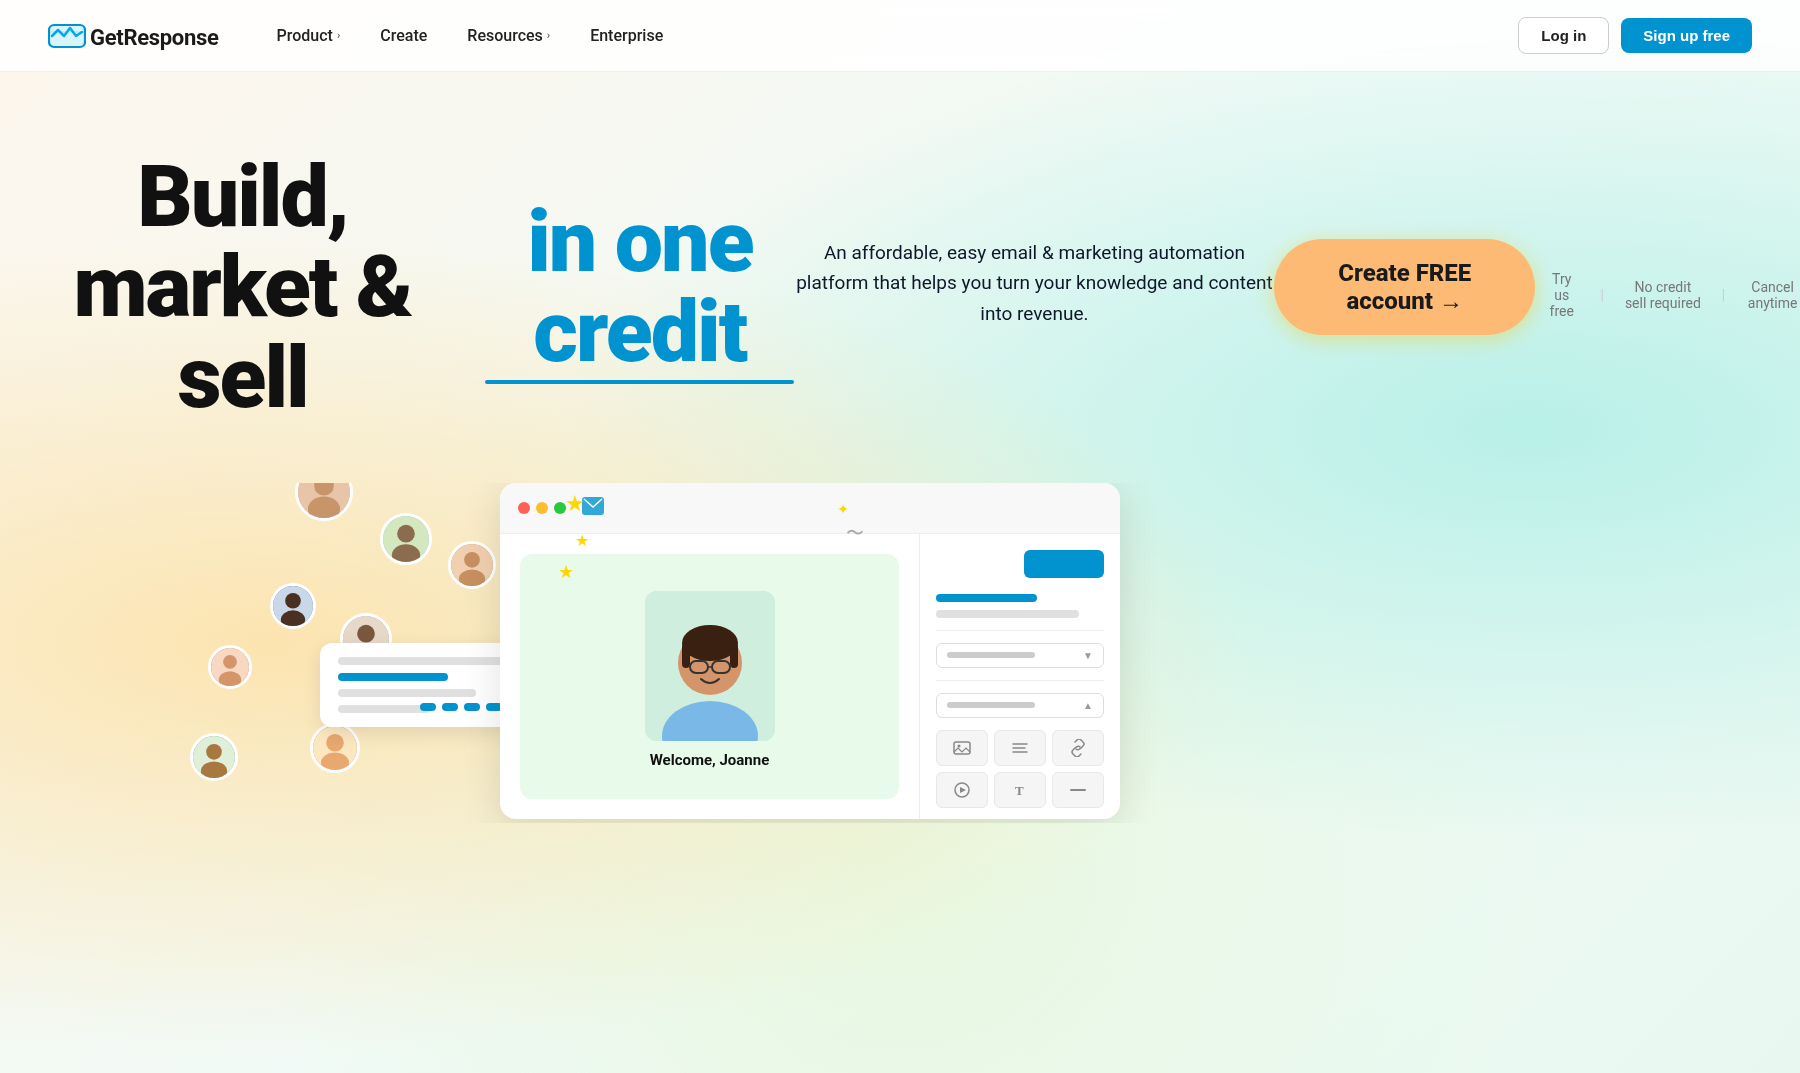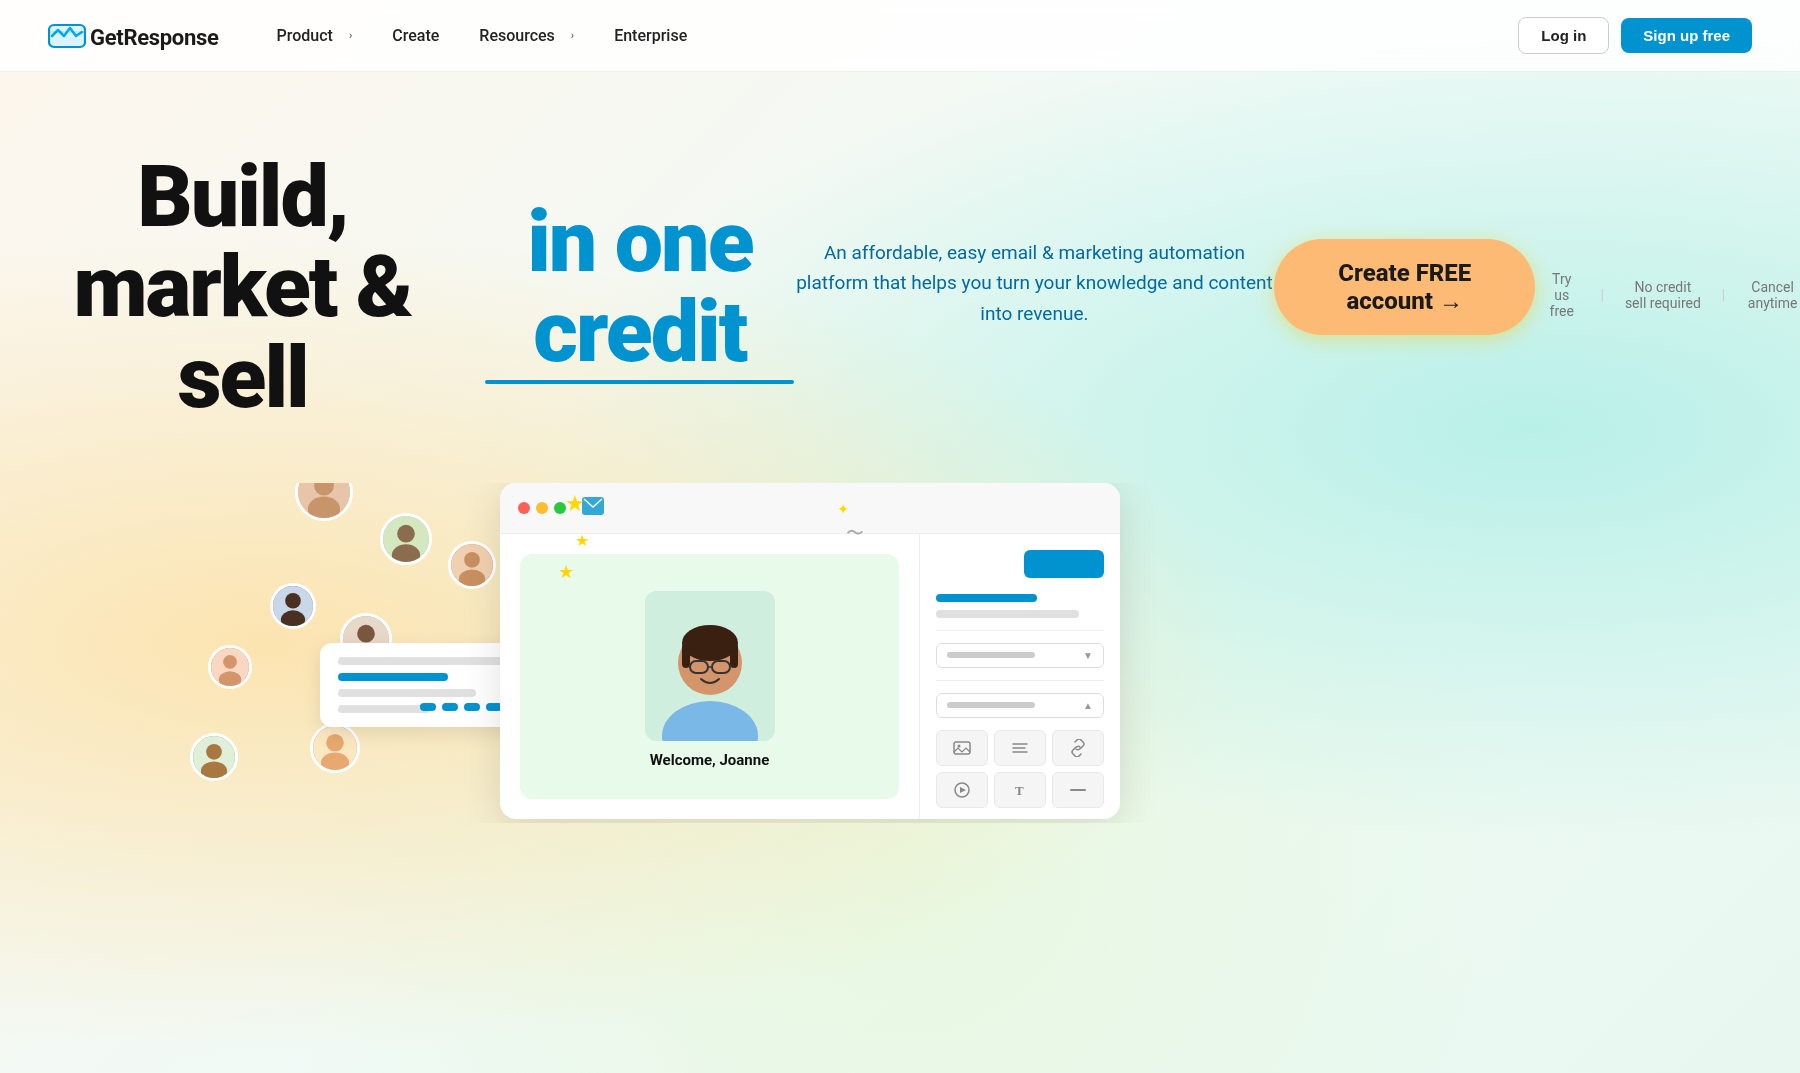--- a/index.html
+++ b/index.html
@@ -70,7 +70,7 @@
       font-weight: 500;
       display: flex;
       align-items: center;
-      gap: 16px;
+      gap: 4px;
       border-radius: 6px;
       cursor: pointer;
     }

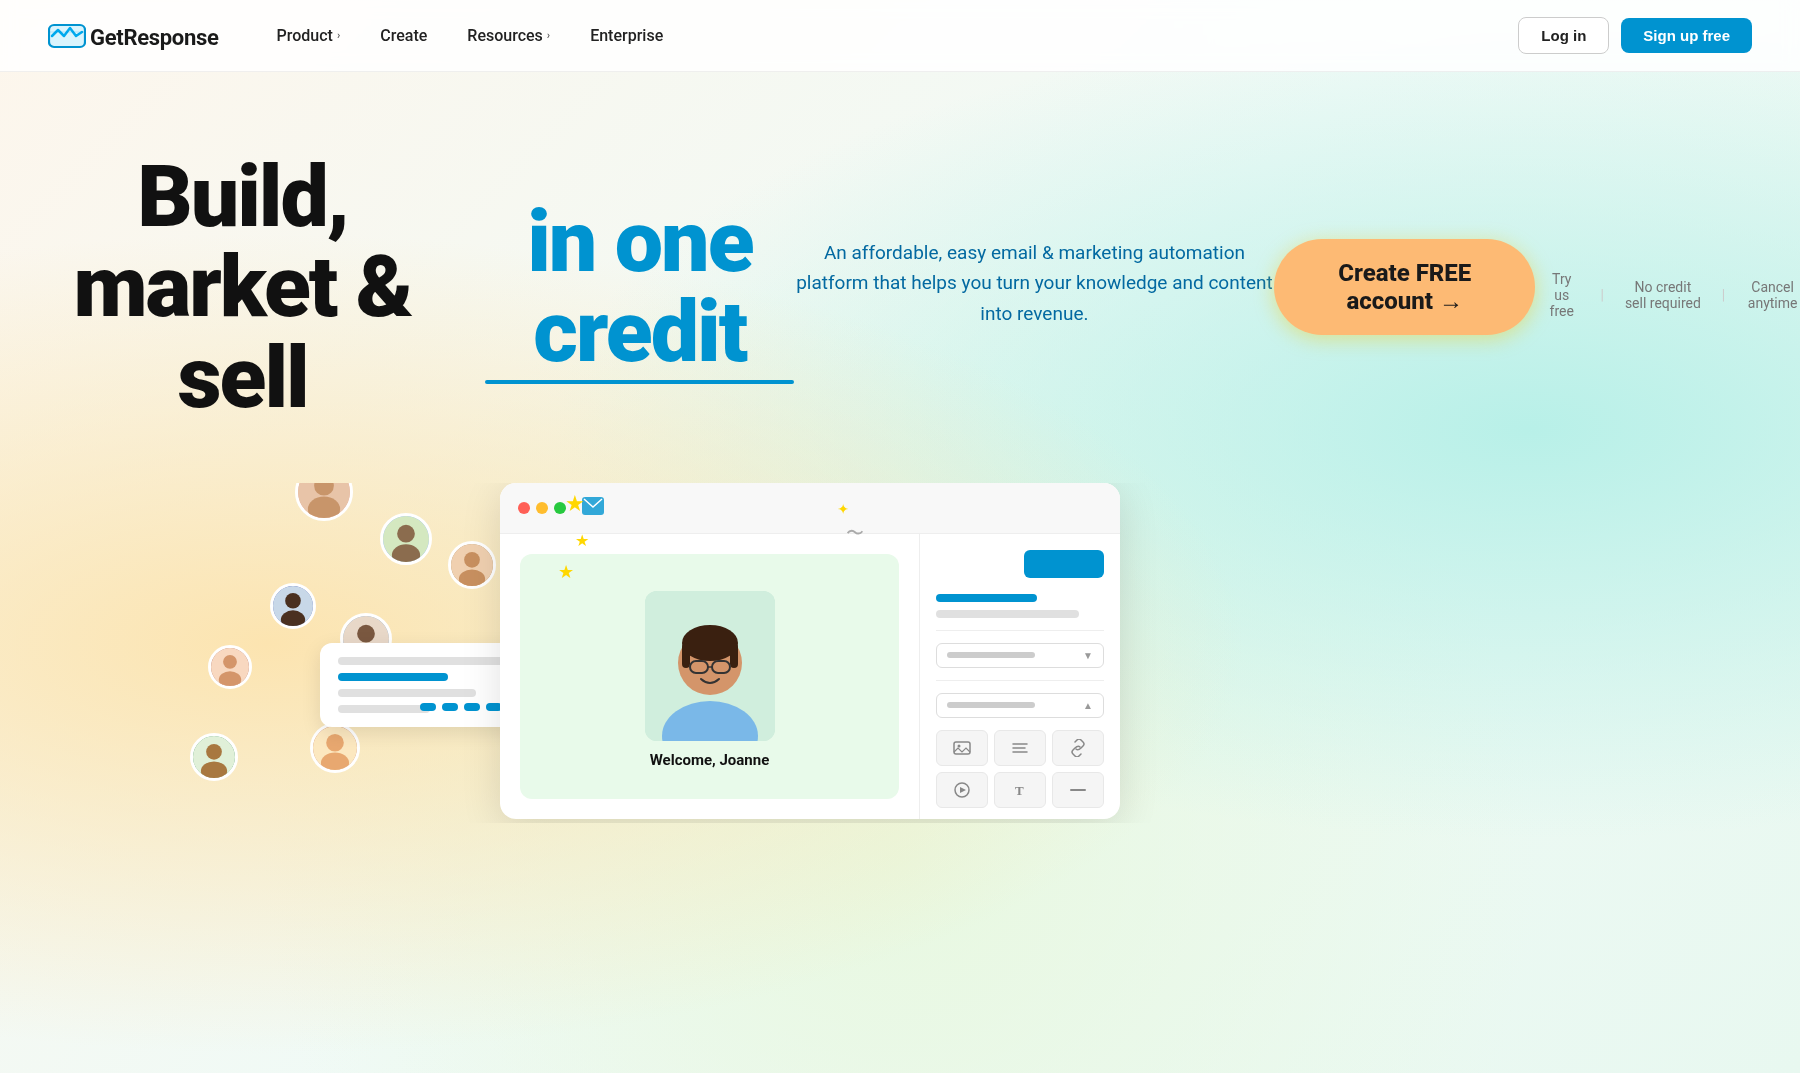--- a/index.html
+++ b/index.html
@@ -153,7 +153,7 @@
 
     .hero-subtitle {
       font-size: 19px;
-      color: #0369a1;
+      color: #0f172a;
       line-height: 1.6;
       max-width: 480px;
       margin-top: 28px;

